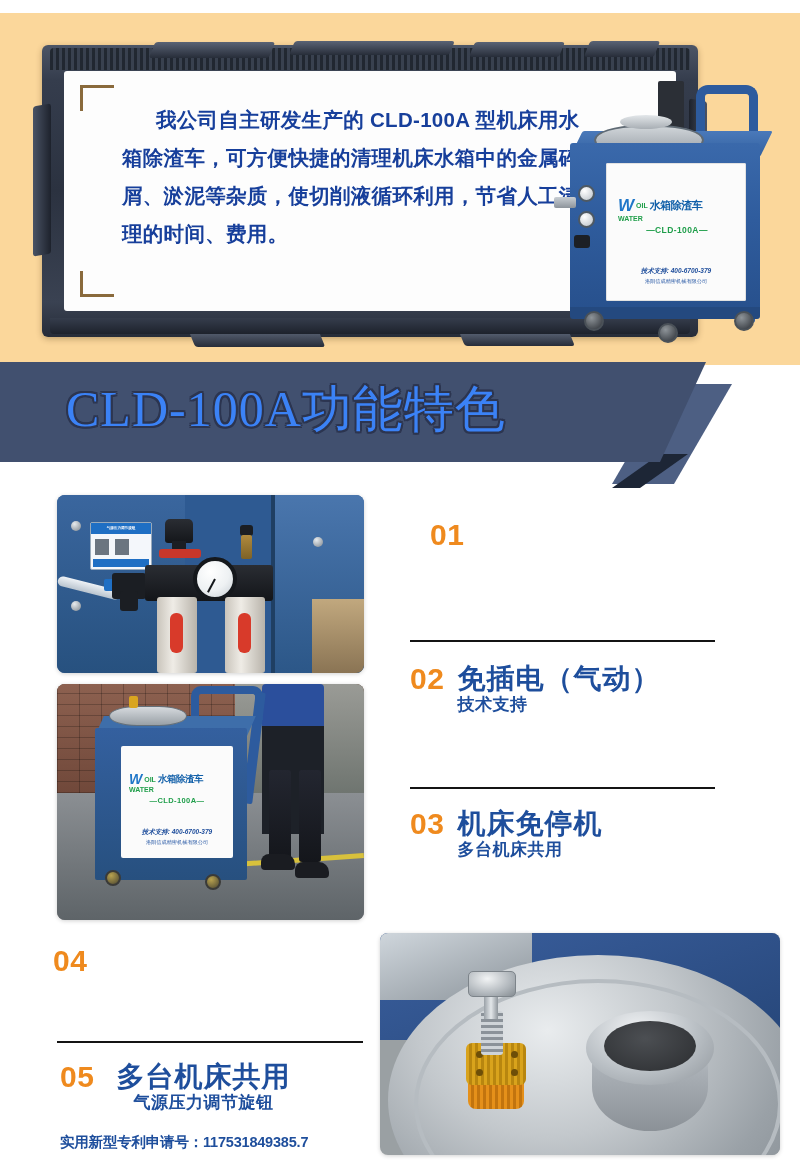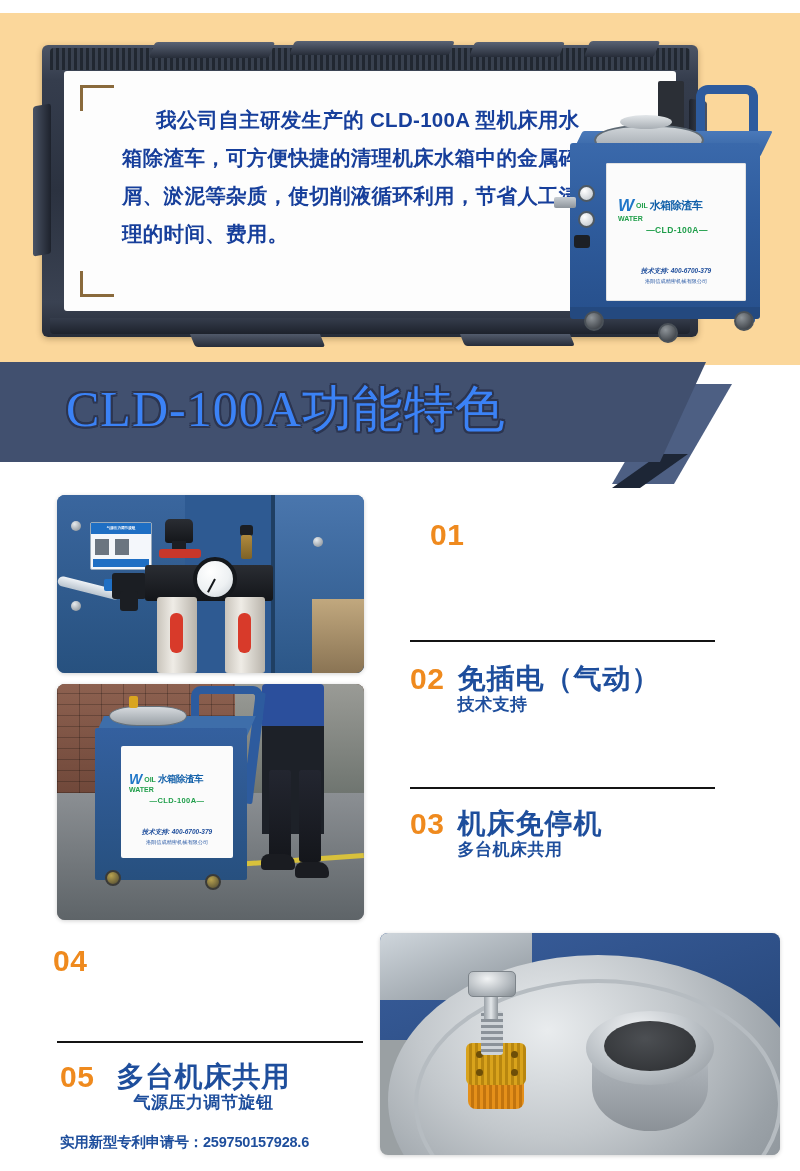--- a/index.html
+++ b/index.html
@@ -472,7 +472,7 @@
       </div>
     </div>
 
-    <div class="patent" style="left:60px; top:649px;">实用新型专利申请号：259750157928.6</div>
+    <div class="patent" style="left:60px; top:649px;">实用新型专利申请号：117531849385.7</div>
 
   </section>
 </div>

